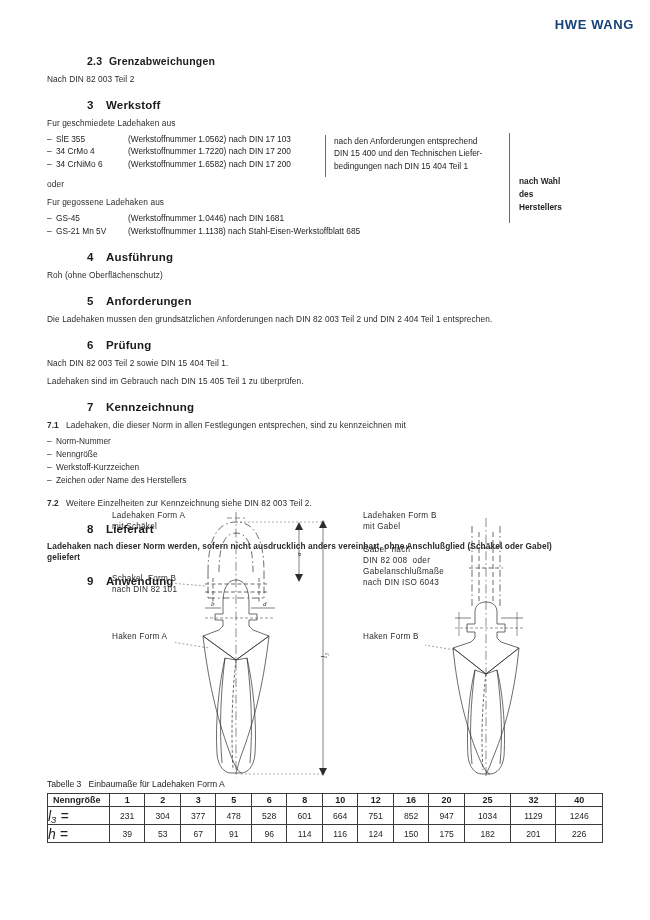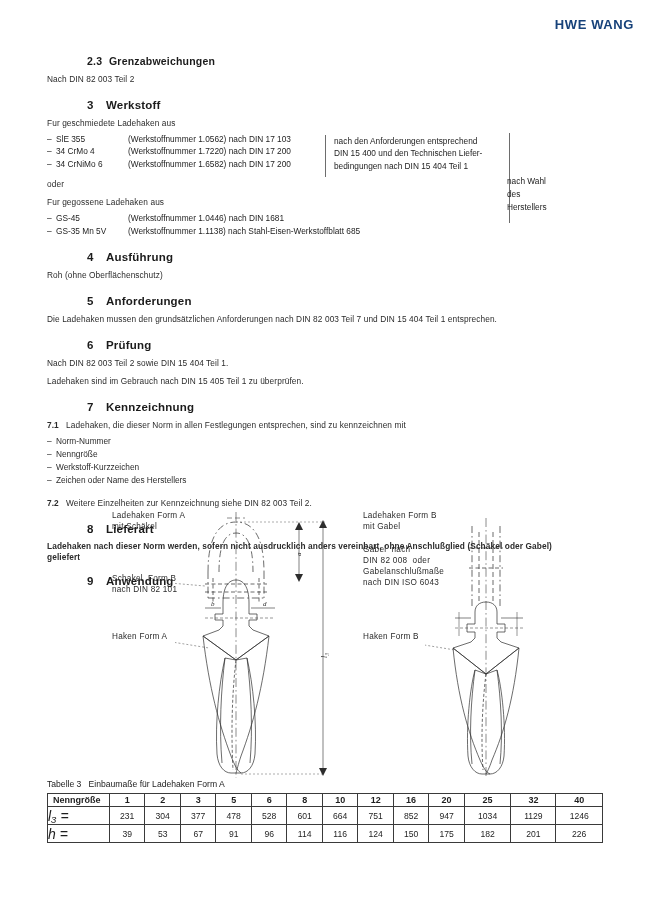--- a/index.html
+++ b/index.html
@@ -63,7 +63,7 @@
     position:absolute; left:287px; top:2px; font-size:8.3px; line-height:1.5;
   }
   .wahl {
-    position:absolute; left:460px; top:42px; font-size:8.3px; line-height:1.55;
+    position:absolute; left:472px; top:42px; font-size:8.3px; line-height:1.55;font-weight:bold;
   }
 
   

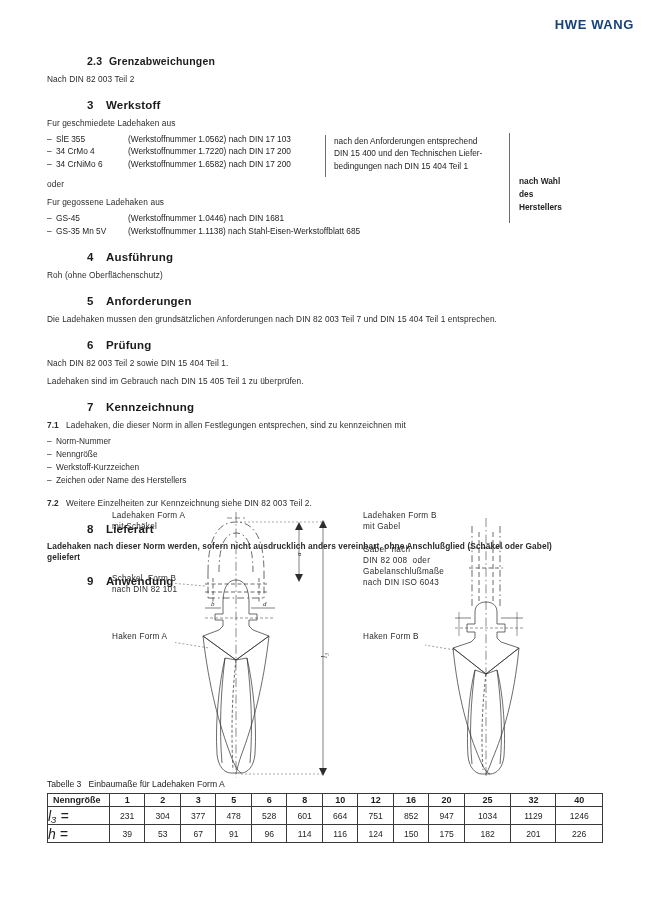--- a/index.html
+++ b/index.html
@@ -172,7 +172,7 @@
       </div>
       <div class="mat-row">
         <span class="mat-dash">–</span>
-        <span class="mat-name">GS-35 Mn 5V</span>
+        <span class="mat-name">GS-21 Mn 5V</span>
         <span class="mat-wsn">(Werkstoffnummer  1.1138) nach Stahl-Eisen-Werkstoffblatt 685</span>
       </div>
     </div>

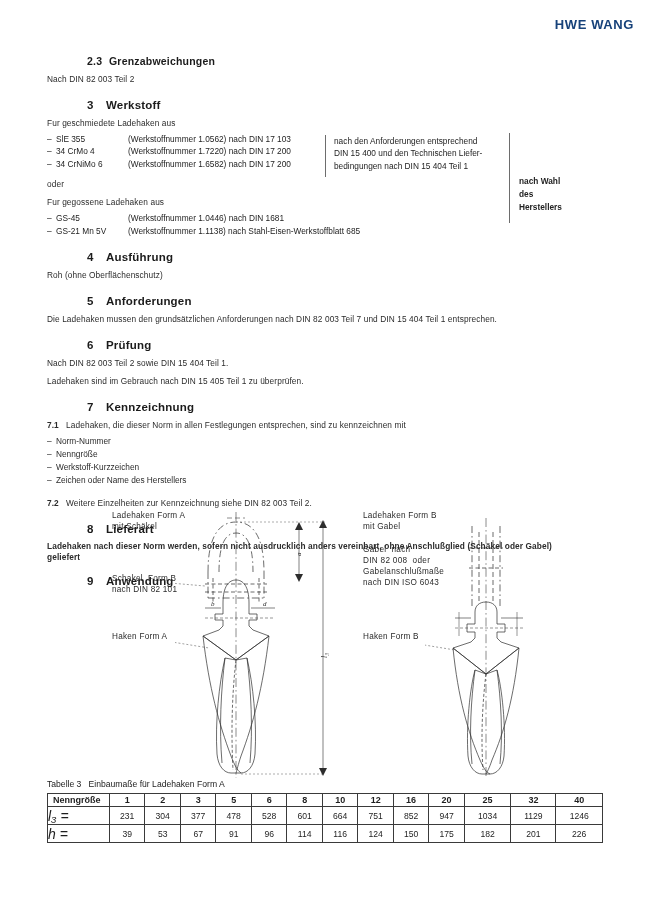--- a/index.html
+++ b/index.html
@@ -191,7 +191,7 @@
       <span class="num">5</span><span>Anforderungen</span>
     </h3>
     <div class="sp6"></div>
-    <p class="t">Die Ladehaken mussen den grundsätzlichen Anforderungen nach DIN 82 003 Teil 7 und DIN 15 404 Teil 1 entsprechen.</p>
+    <p class="t">Die Ladehaken mussen den grundsätzlichen Anforderungen nach DIN 82 003 Teil 2 und DIN 2 404 Teil 1 entsprechen.</p>
 
     <div class="sp14"></div>
 

